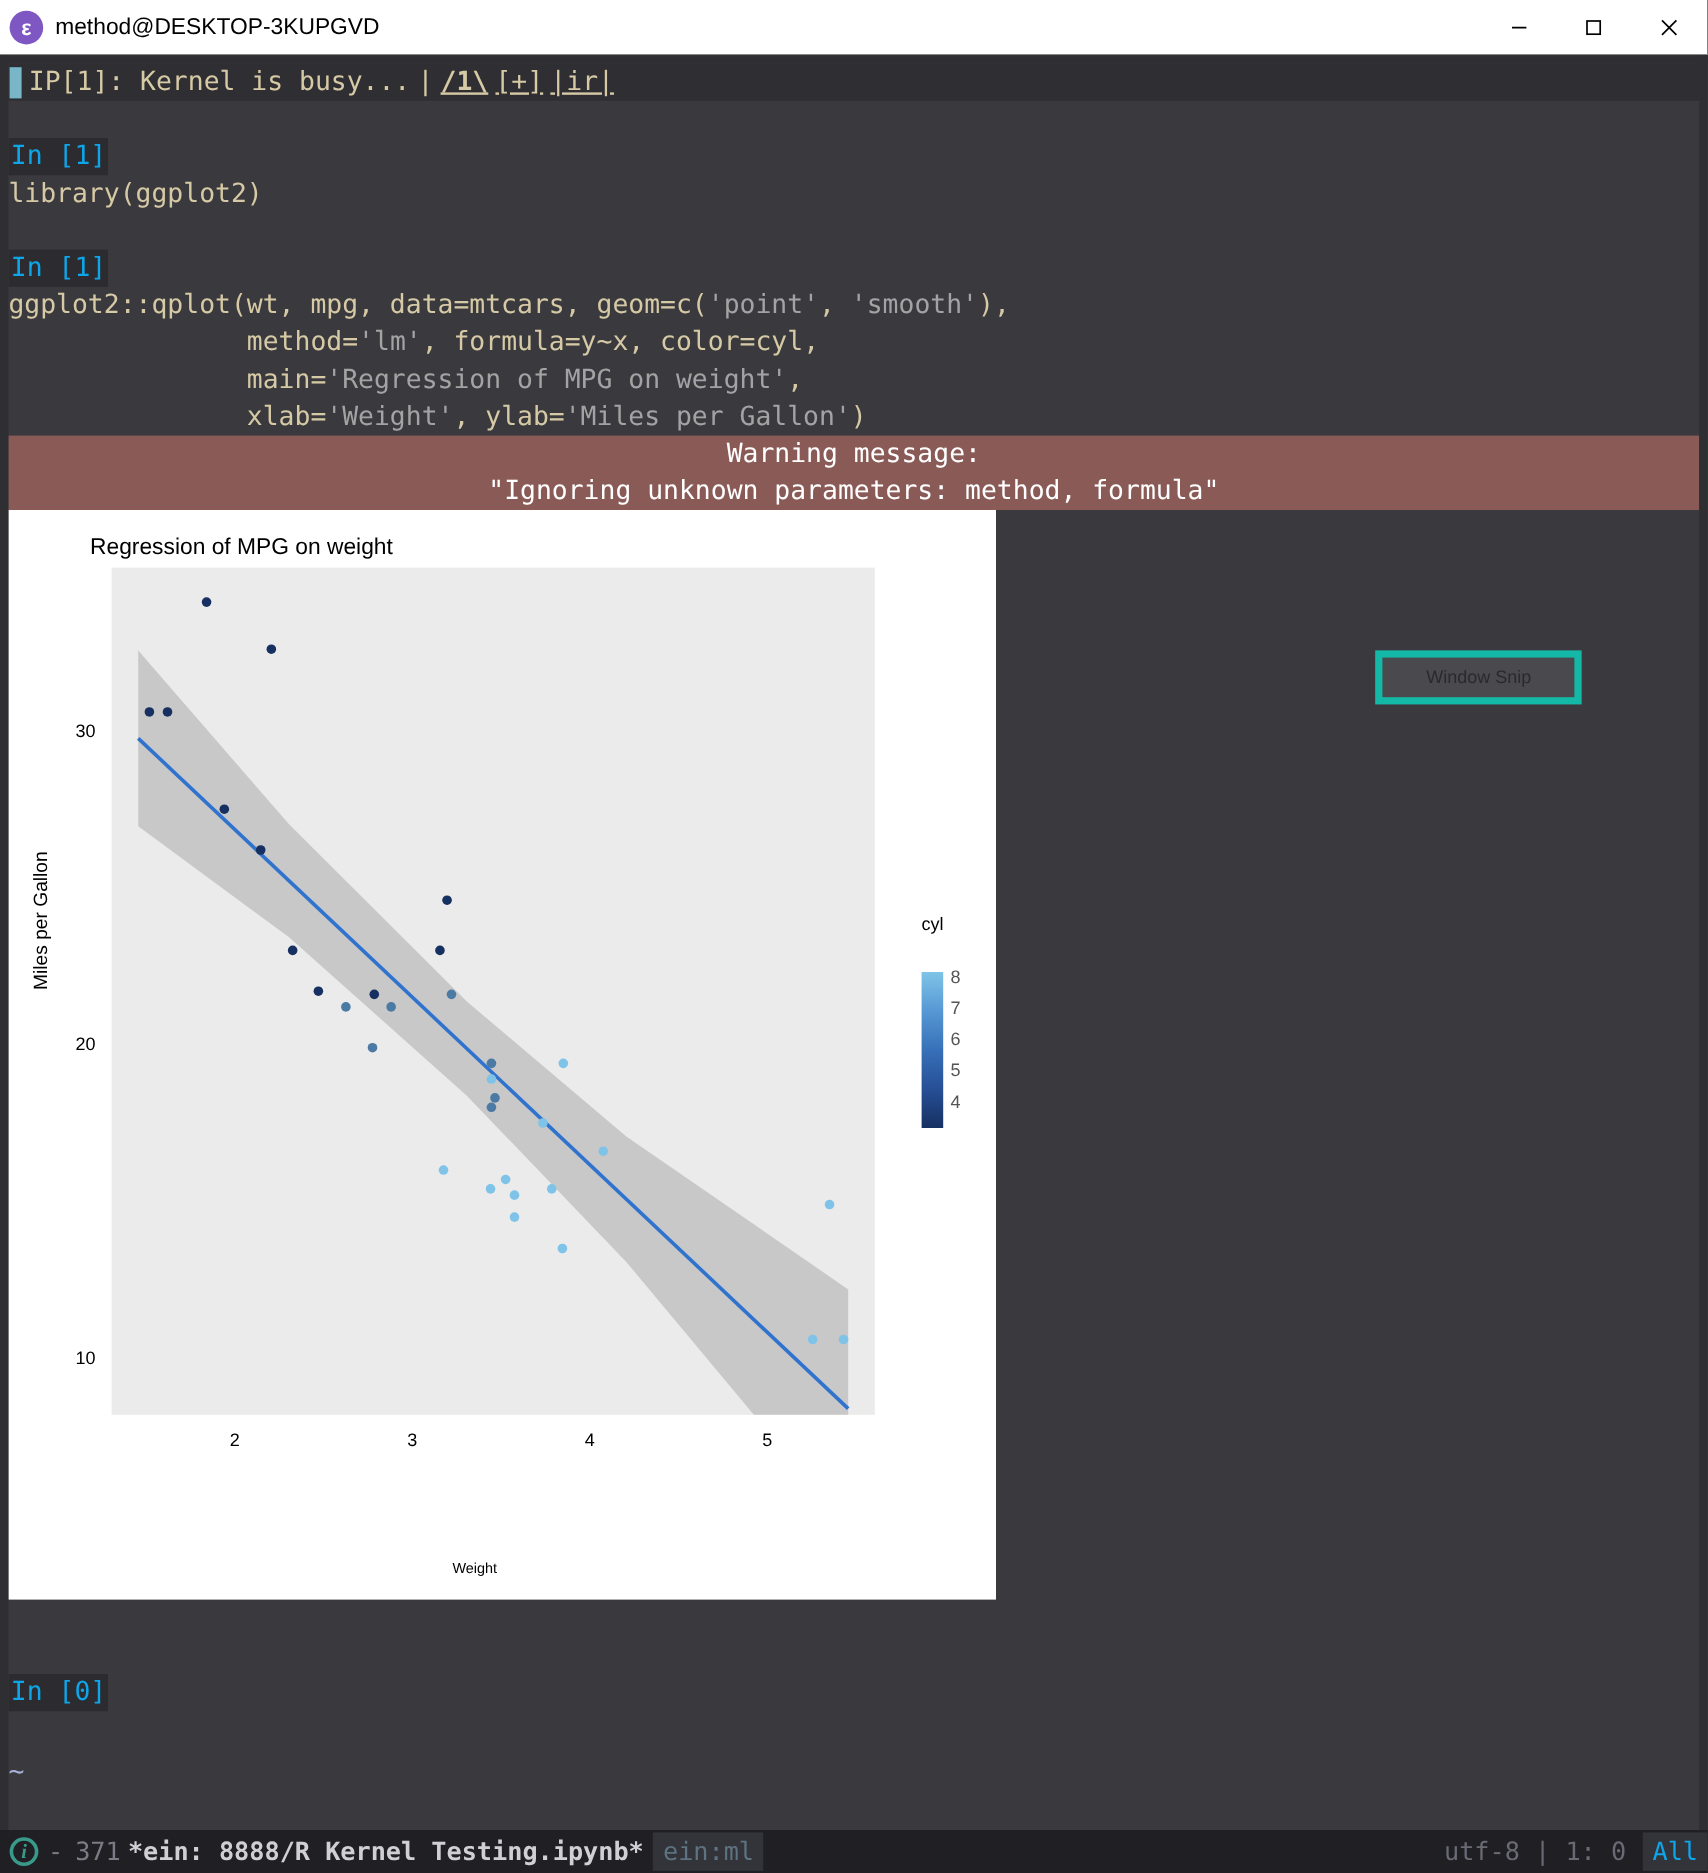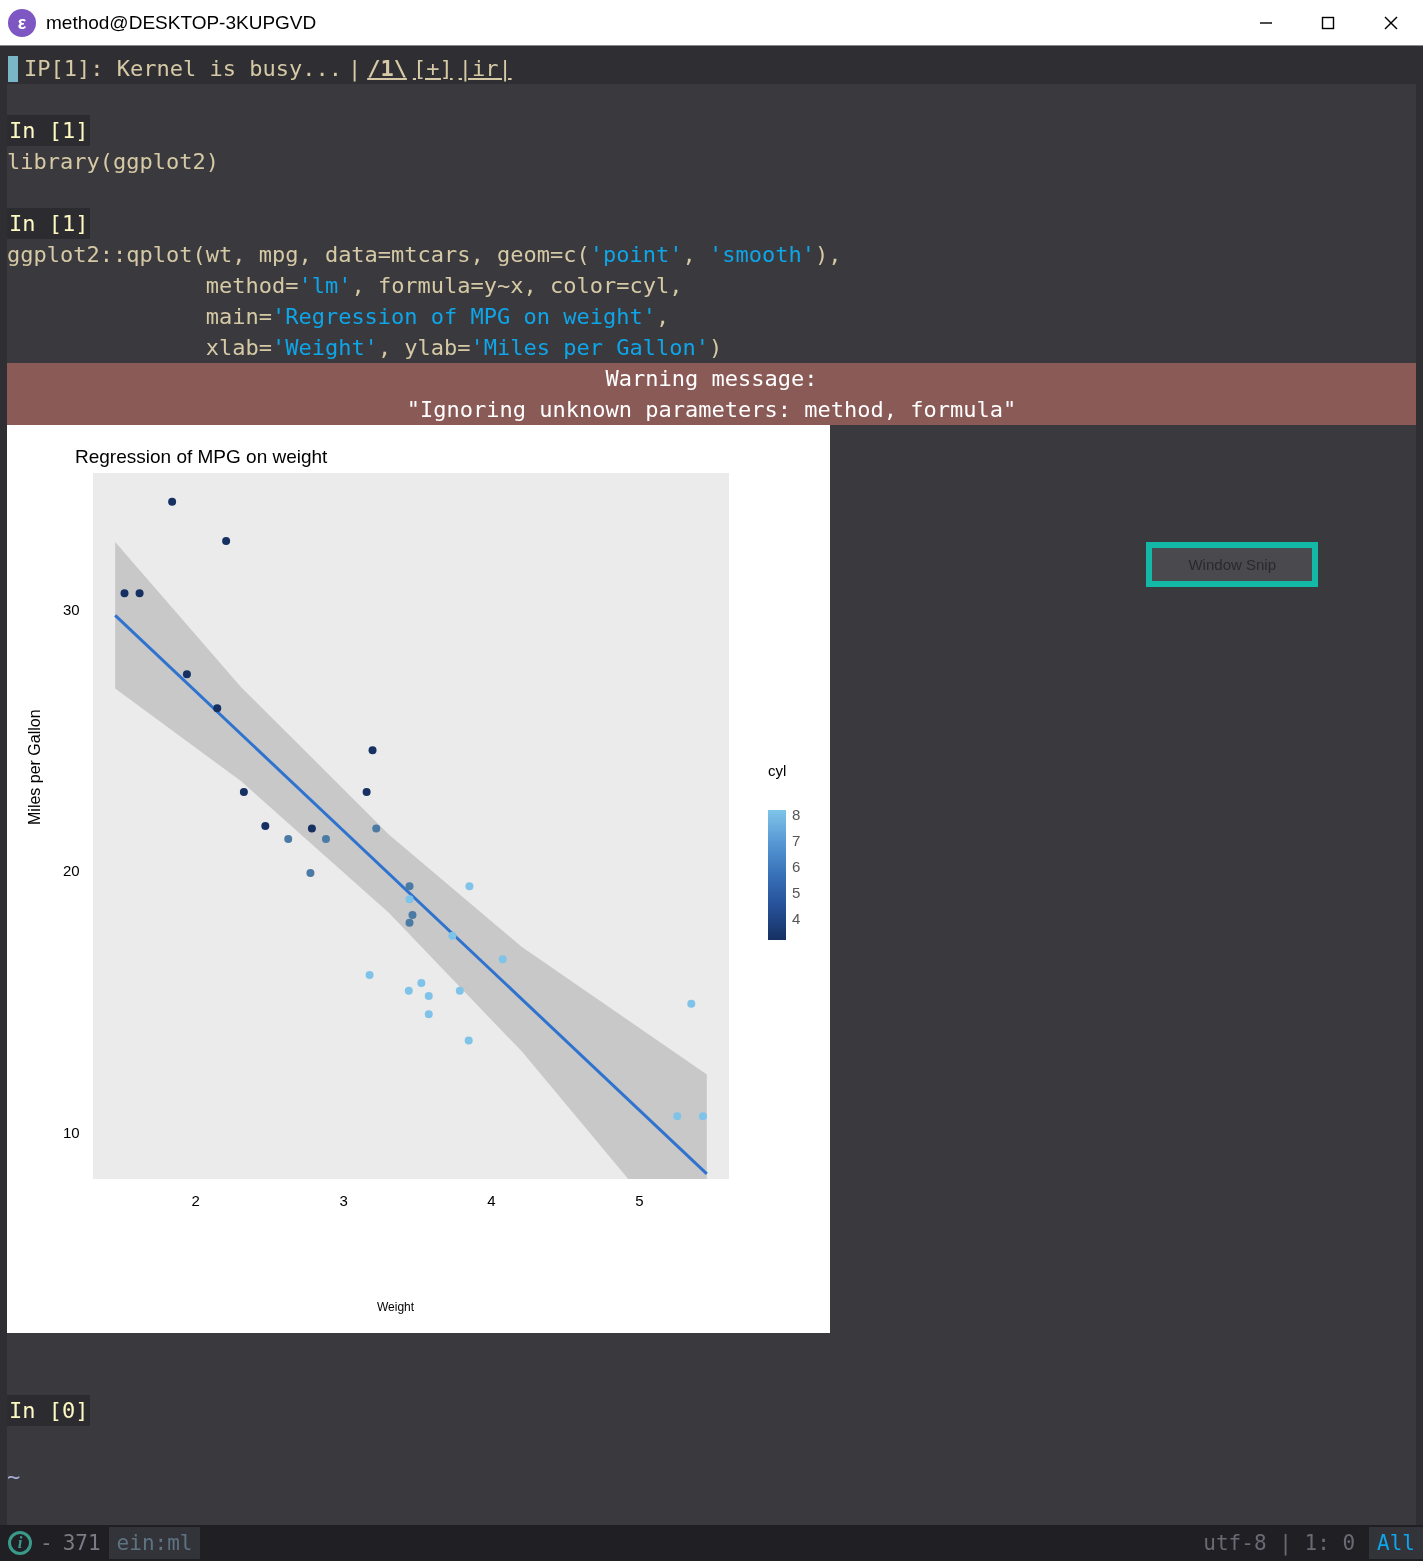--- a/index.html
+++ b/index.html
@@ -69,7 +69,7 @@
   .cell-label{
     display:inline-block;
     background:#2c2c30;
-    color:#fef9c3;
+    color:#0ea5e9;
     padding:0 2px;
     text-align:right;
   }

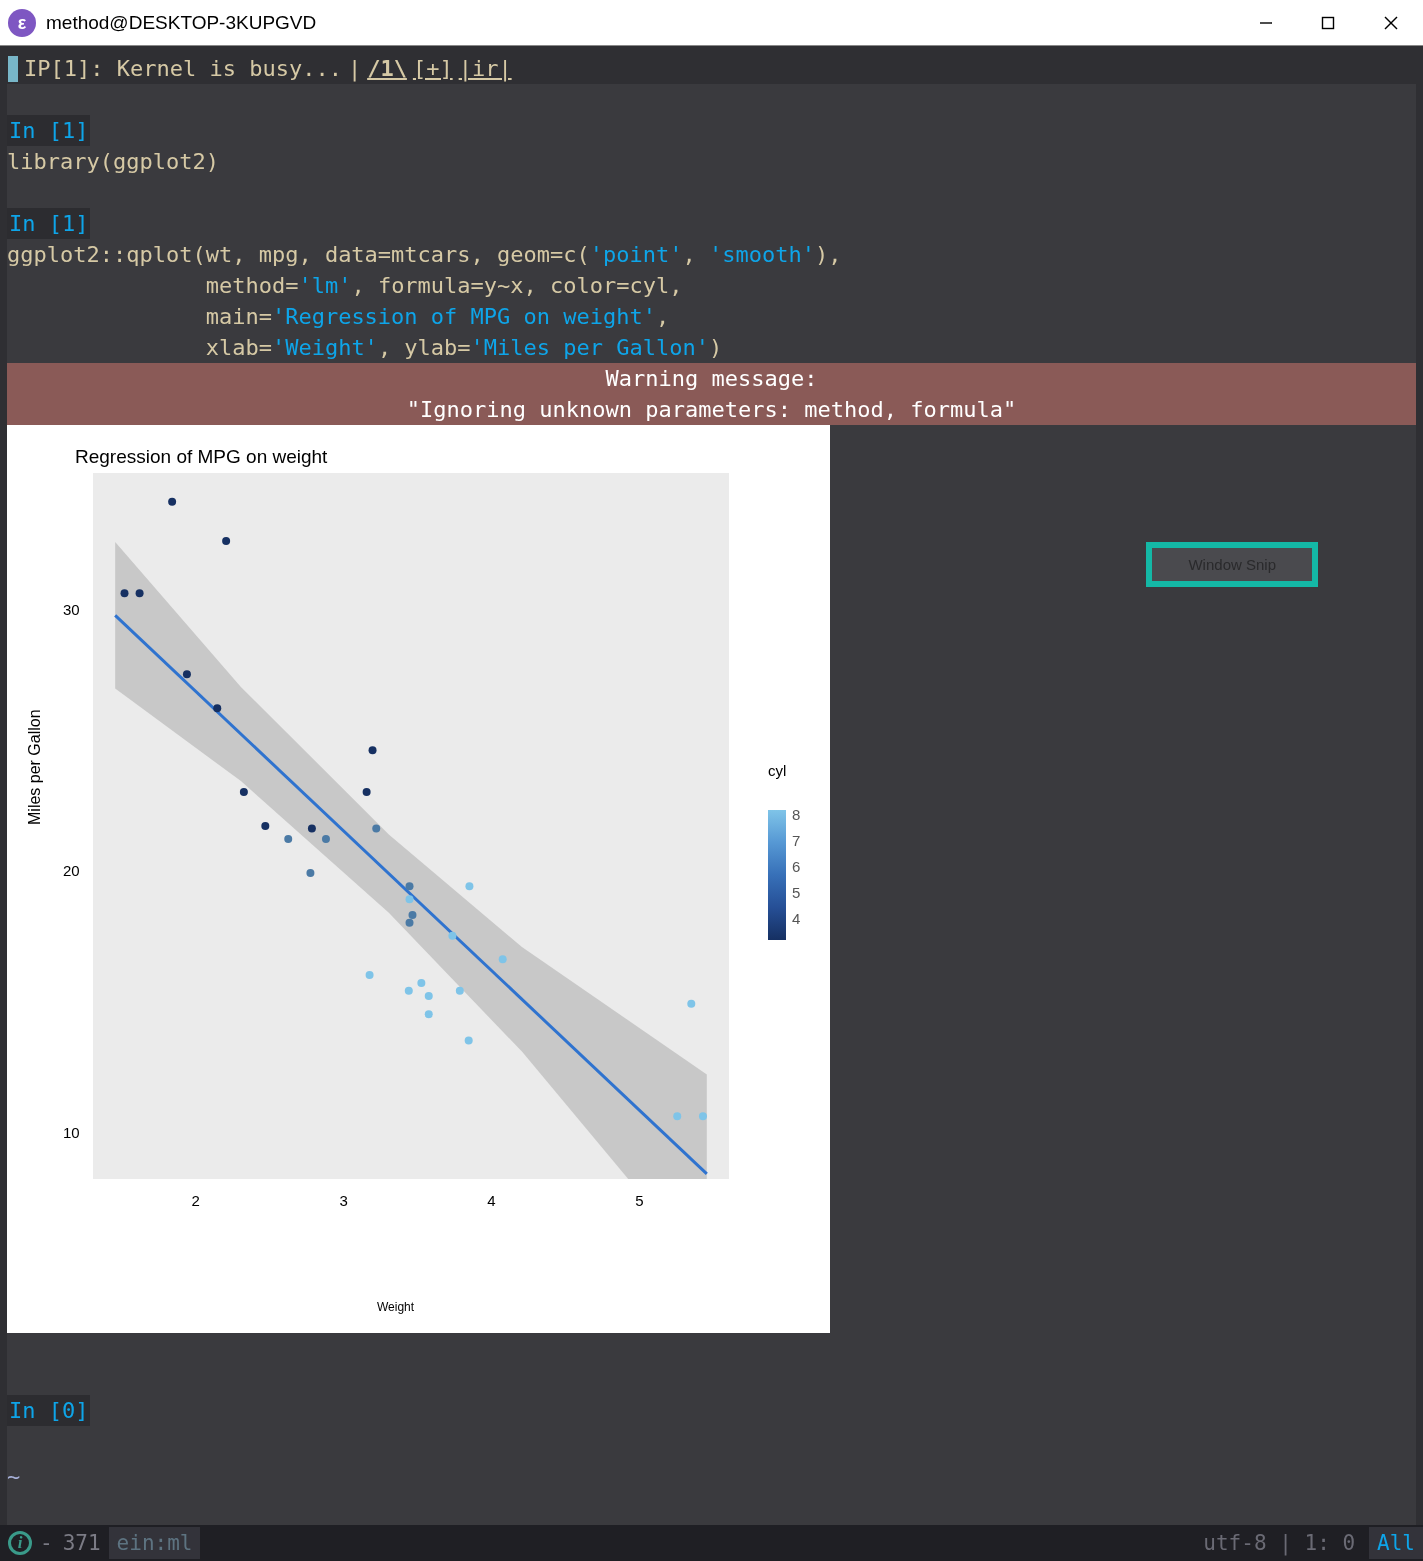--- a/index.html
+++ b/index.html
@@ -74,7 +74,7 @@
     text-align:right;
   }
   .code-line{color:#d6c9a5;}
-  .str{color:#0ea5e9;}
+  .str{color:#a3a3a3;}
   .warn-block{
     background:#8a5a57;
     color:#ffffff;

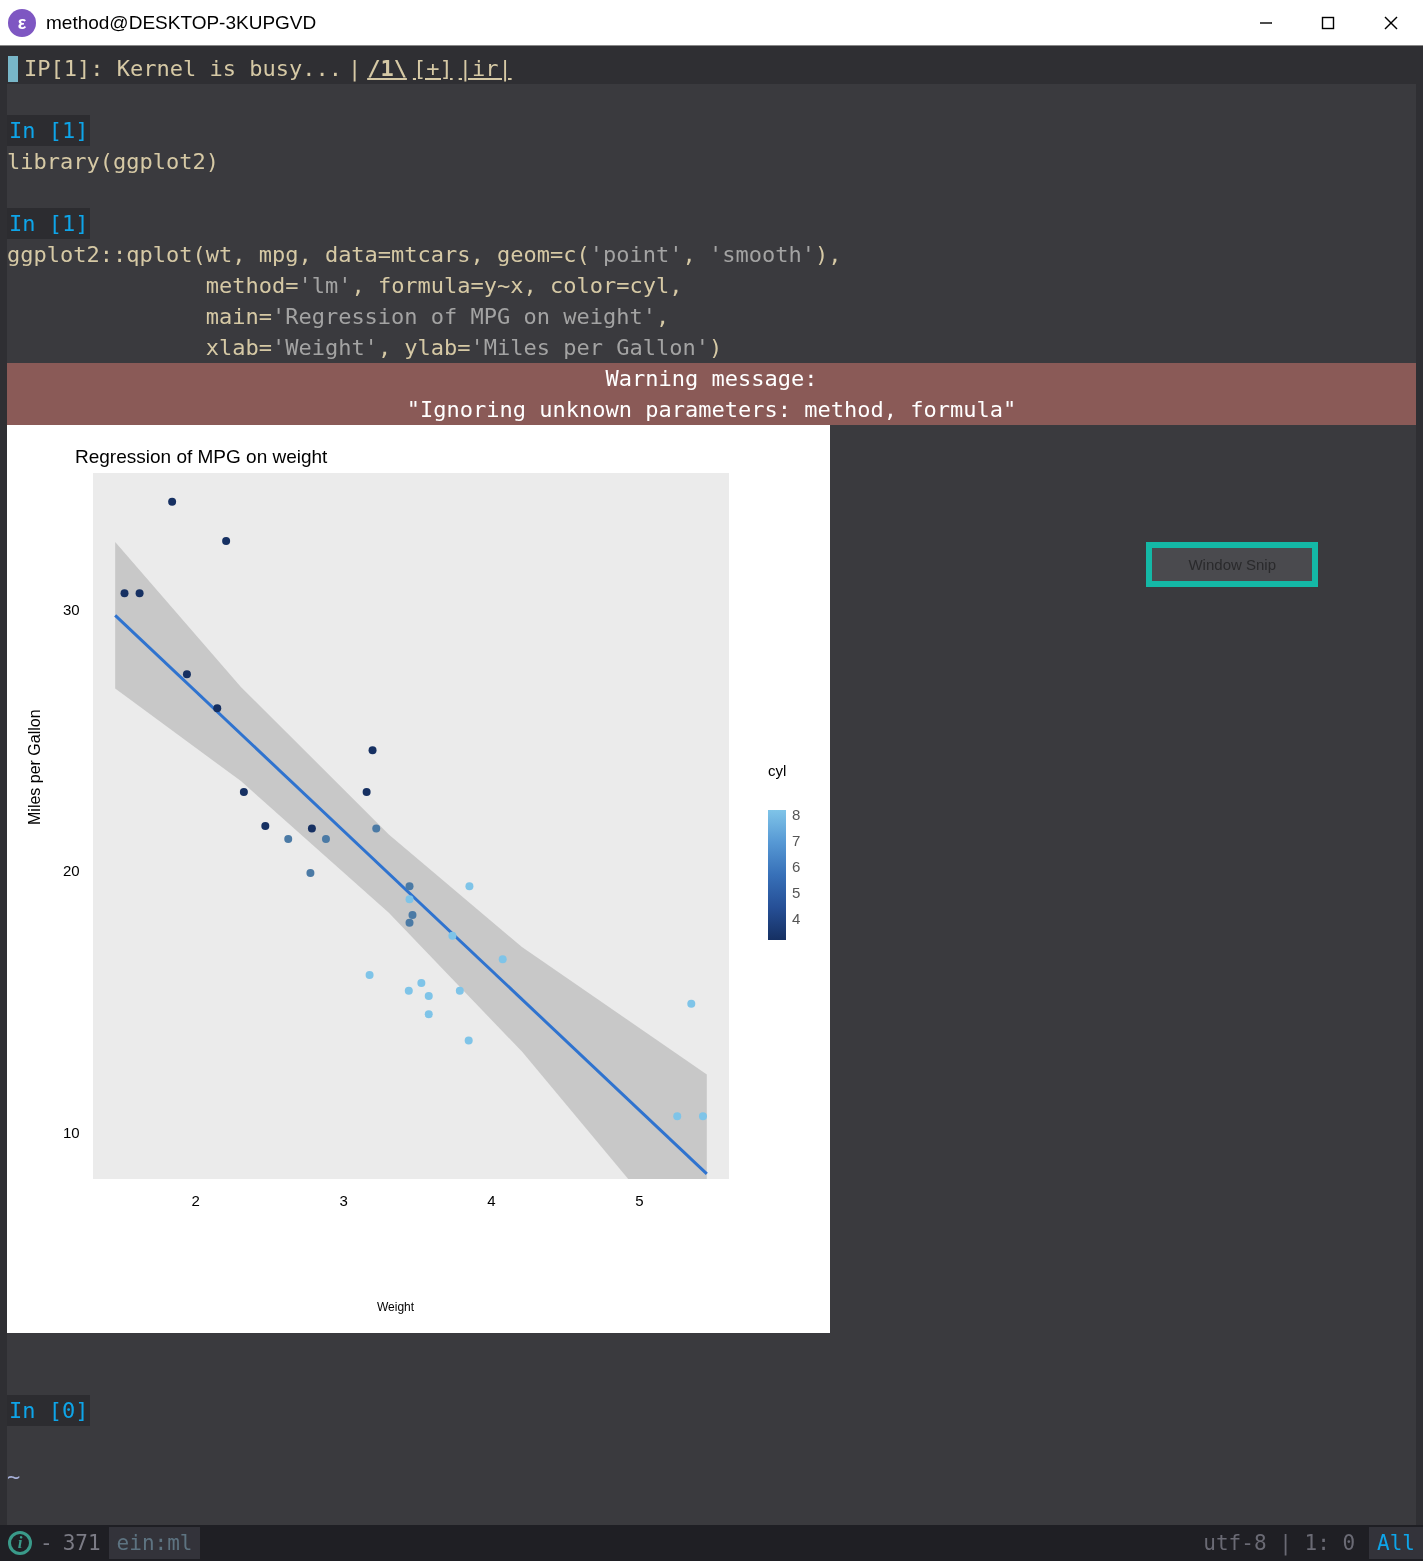--- a/index.html
+++ b/index.html
@@ -248,6 +248,7 @@
   <span class="ml-icon">i</span>
   <span>-</span>
   <span style="margin-left:10px">371</span>
+  <span class="ml-buf">*ein: 8888/R Kernel Testing.ipynb*</span>
   <span class="ml-mode">ein:ml</span>
   <span class="ml-spacer"></span>
   <span class="ml-right">

